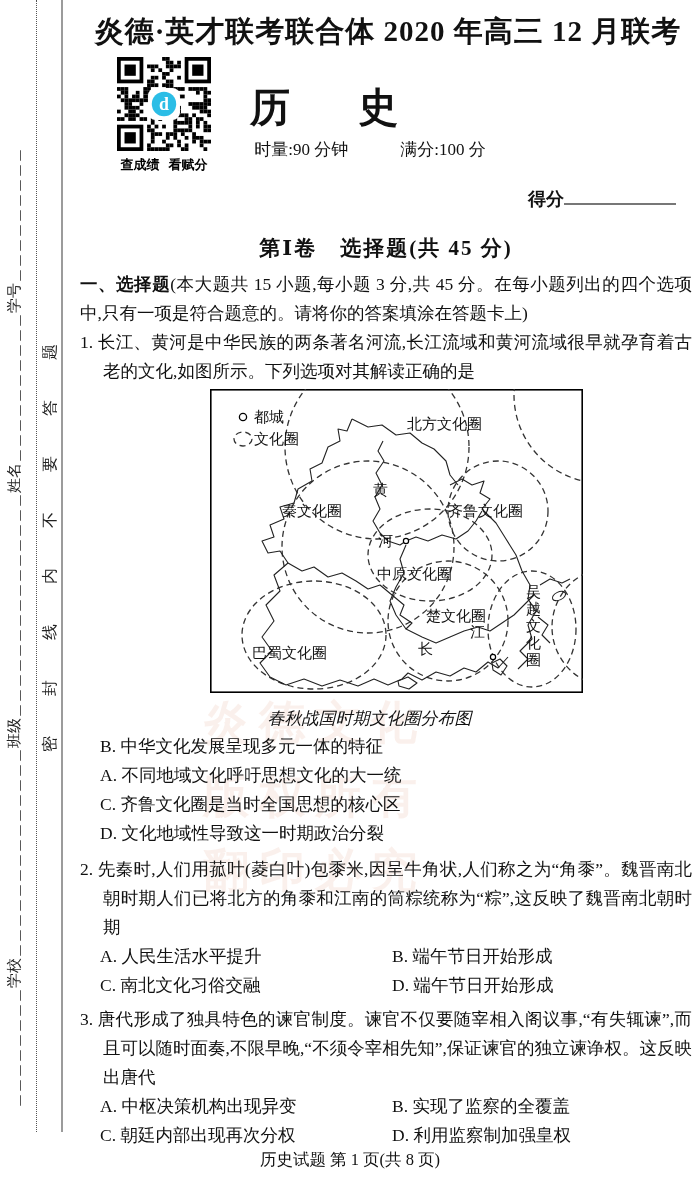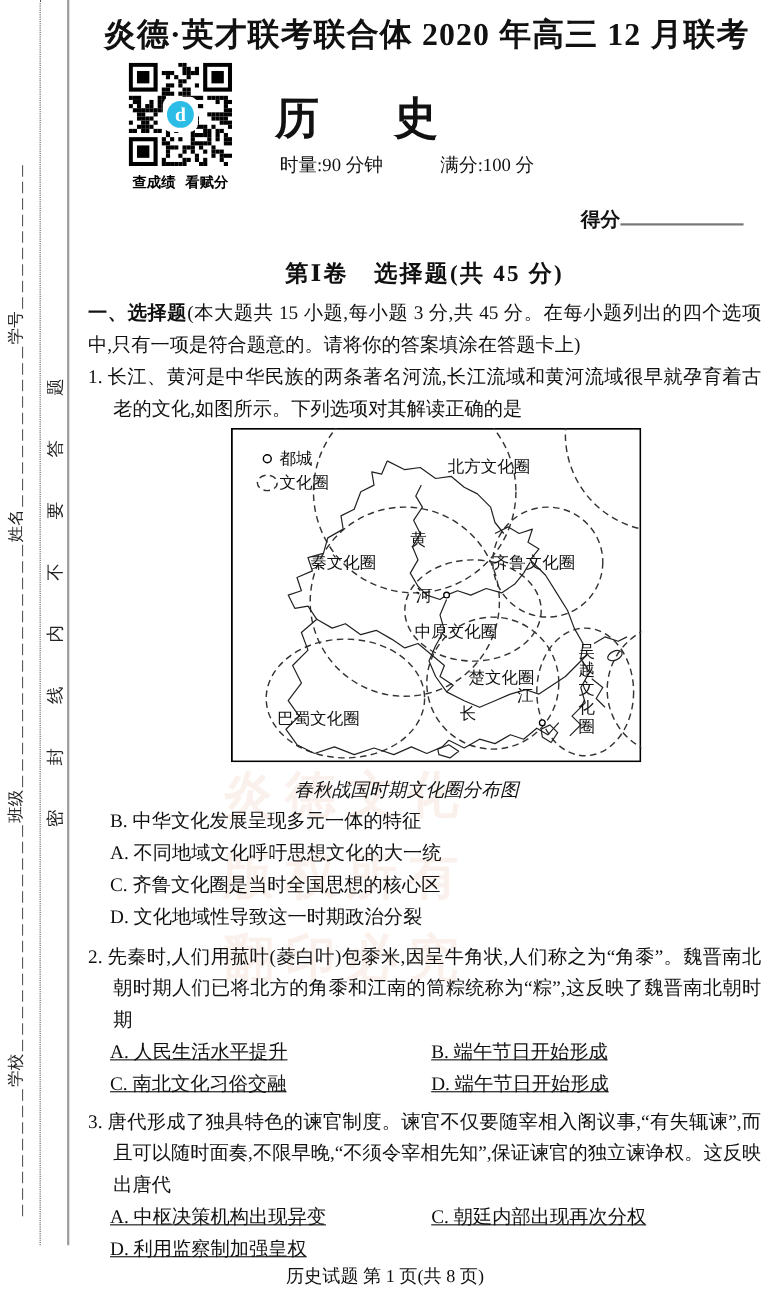--- a/index.html
+++ b/index.html
@@ -39,7 +39,7 @@
   .figure-wrap{width:319px;margin-left:130px;margin-top:3px;}
   .figure-caption{text-align:center;font-size:17px;line-height:26px;margin-top:4px;font-style:italic;}
   .opt-list{margin:0;padding-left:20px;}
-  .opt-grid{display:grid;grid-template-columns:292px 1fr;padding-left:20px;text-decoration:underline;}
+  .opt-grid{display:grid;grid-template-columns:292px 1fr;padding-left:20px;}
   .opt{white-space:nowrap;}
   
   .footer{position:absolute;top:1149px;left:0;width:700px;text-align:center;font-size:16.5px;}

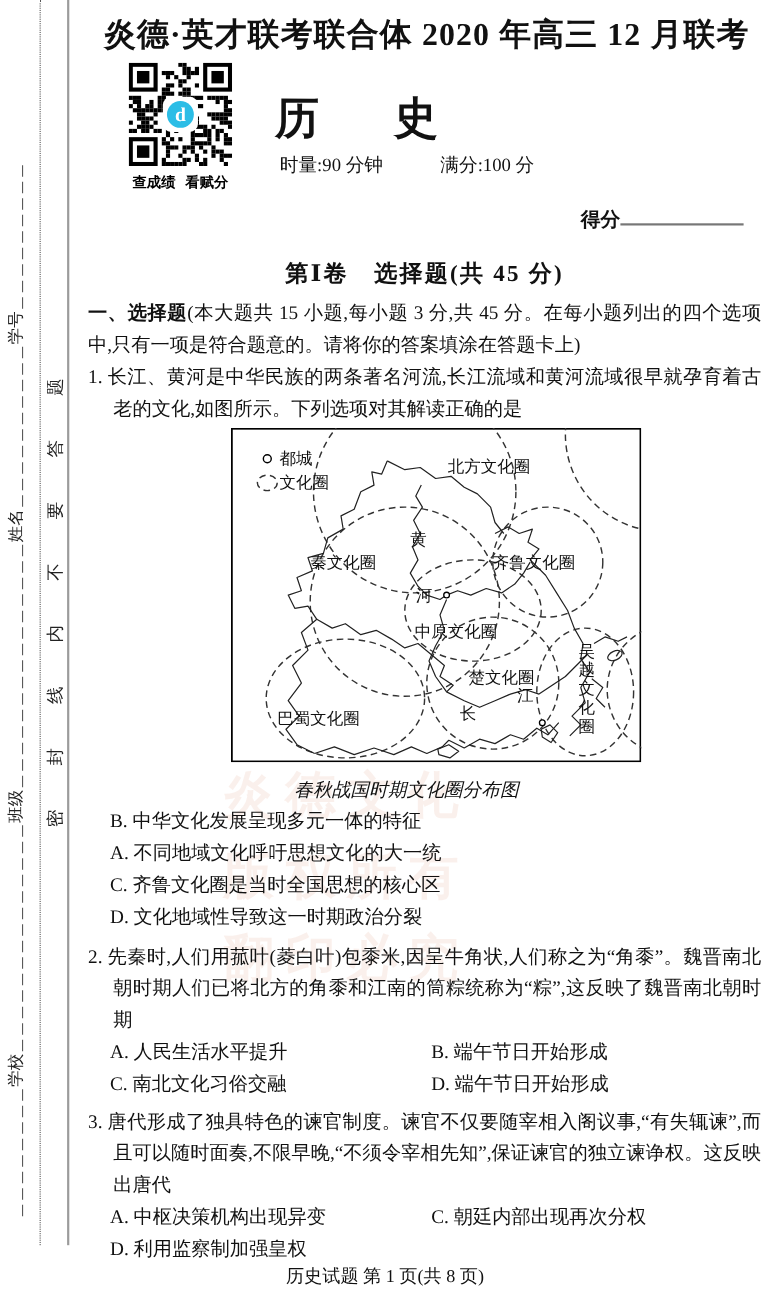--- a/index.html
+++ b/index.html
@@ -397,6 +397,7 @@
     <p class="q-stem"><span>3.</span> <span>唐代形成了独具特色的谏官制度。谏官不仅要随宰相入阁议事,“有失辄谏”,而且可以随时面奏,不限早晚,“不须令宰相先知”,保证谏官的独立谏诤权。这反映出唐代</span></p>
     <div class="opt-grid">
       <div class="opt">A. 中枢决策机构出现异变</div>
+      <div class="opt">B. 实现了监察的全覆盖</div>
       <div class="opt">C. 朝廷内部出现再次分权</div>
       <div class="opt">D. 利用监察制加强皇权</div>
     </div>

